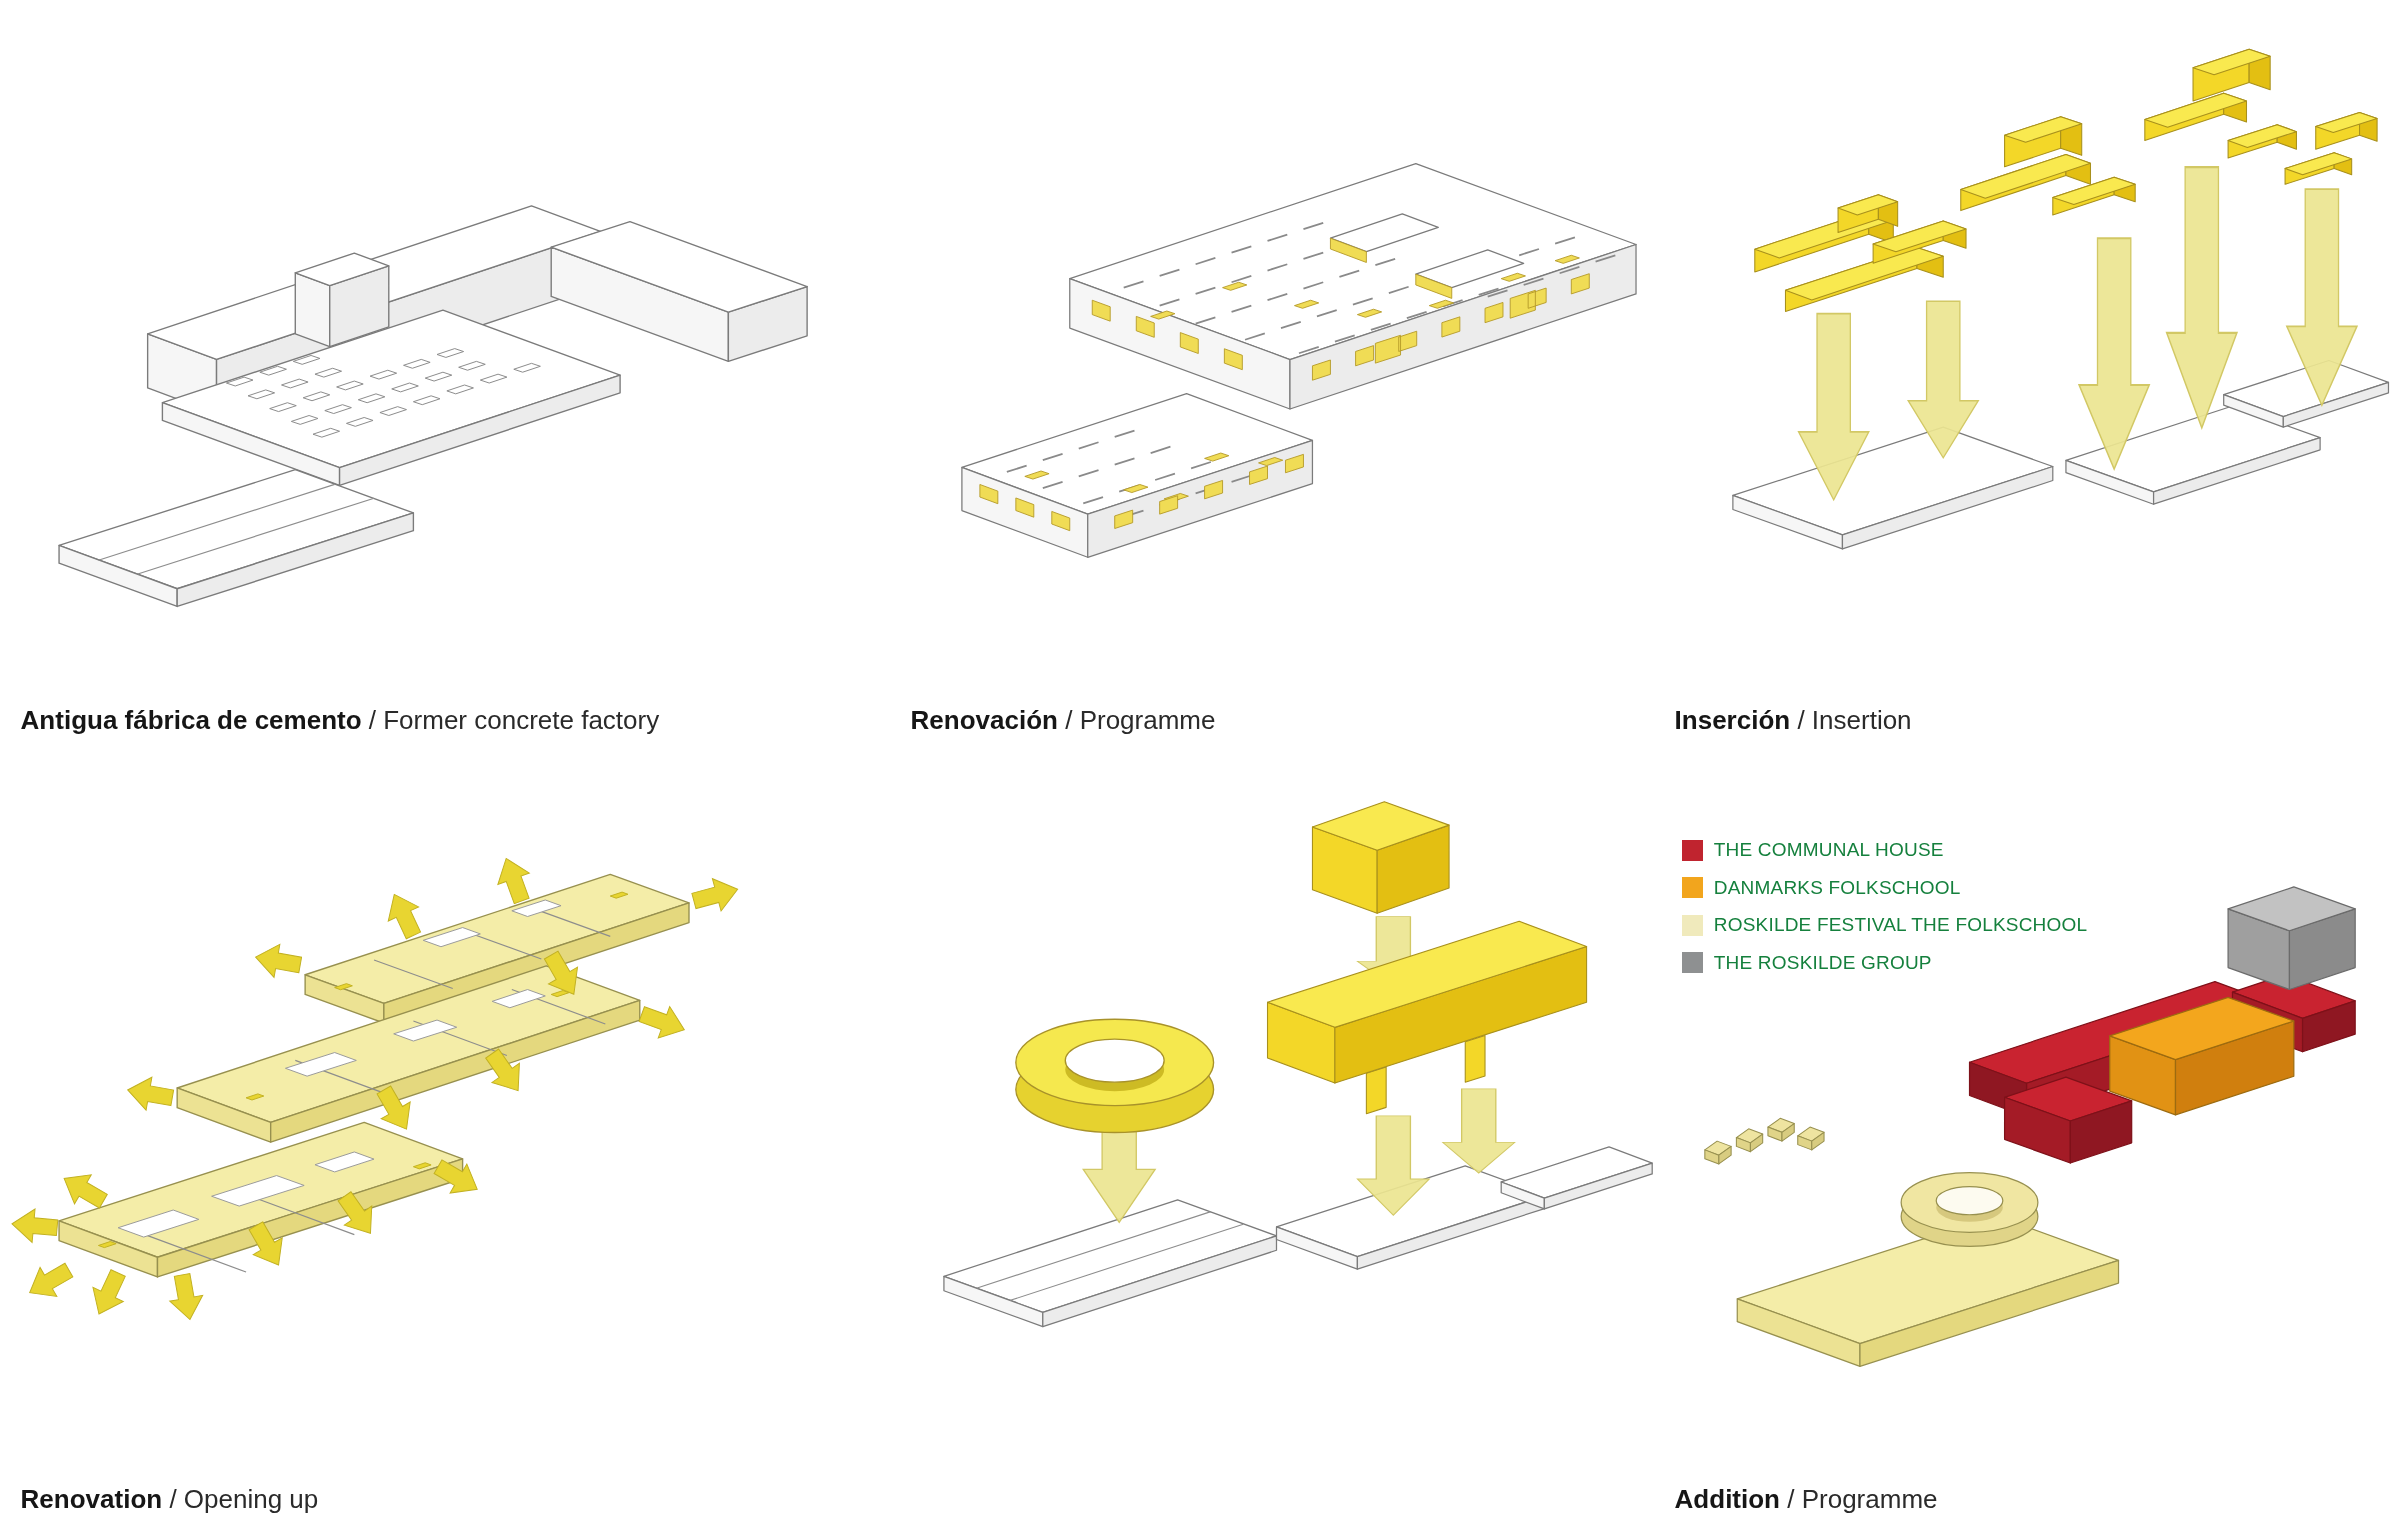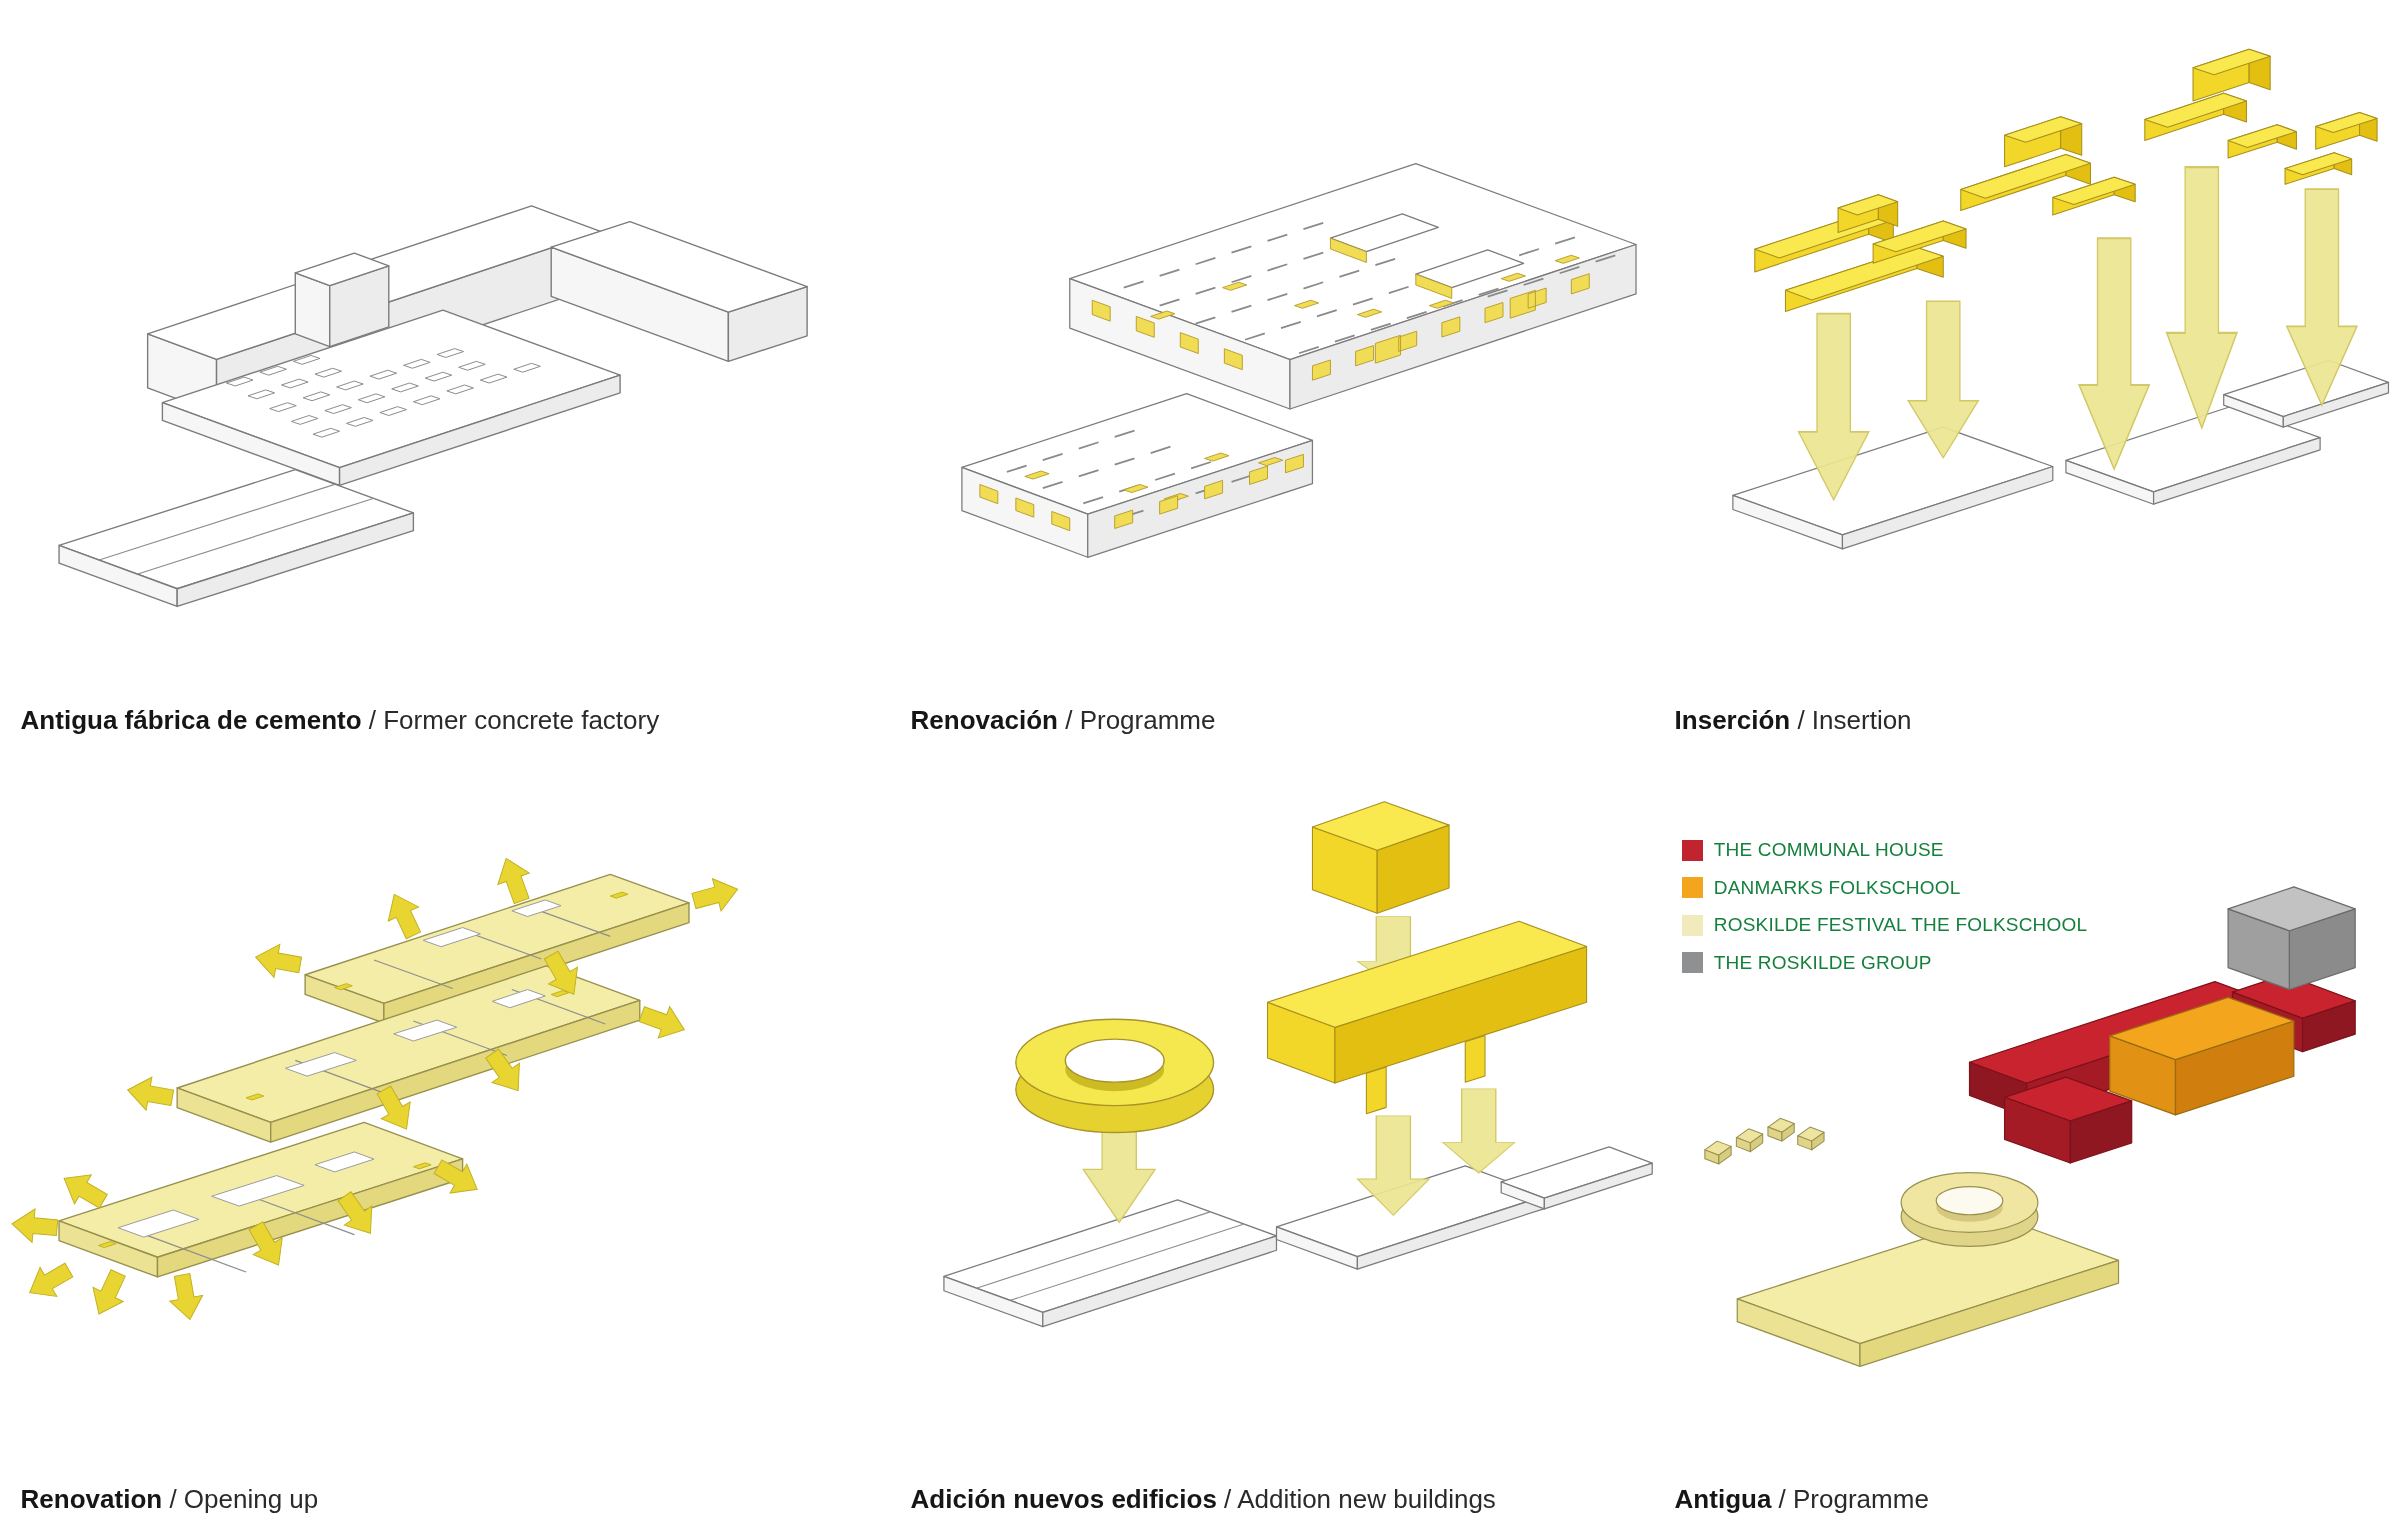--- a/index.html
+++ b/index.html
@@ -322,9 +322,6 @@
         <ellipse class="ring-hole" cx="250" cy="320" rx="55" ry="24"></ellipse>
       </g>
     </svg>
-    <div class="caption">
-      <span class="es">Adición nuevos edificios</span><span class="sep"> / </span><span class="en">Addition new buildings</span>
-    </div>
   </div>
 
   <div class="panel row2">

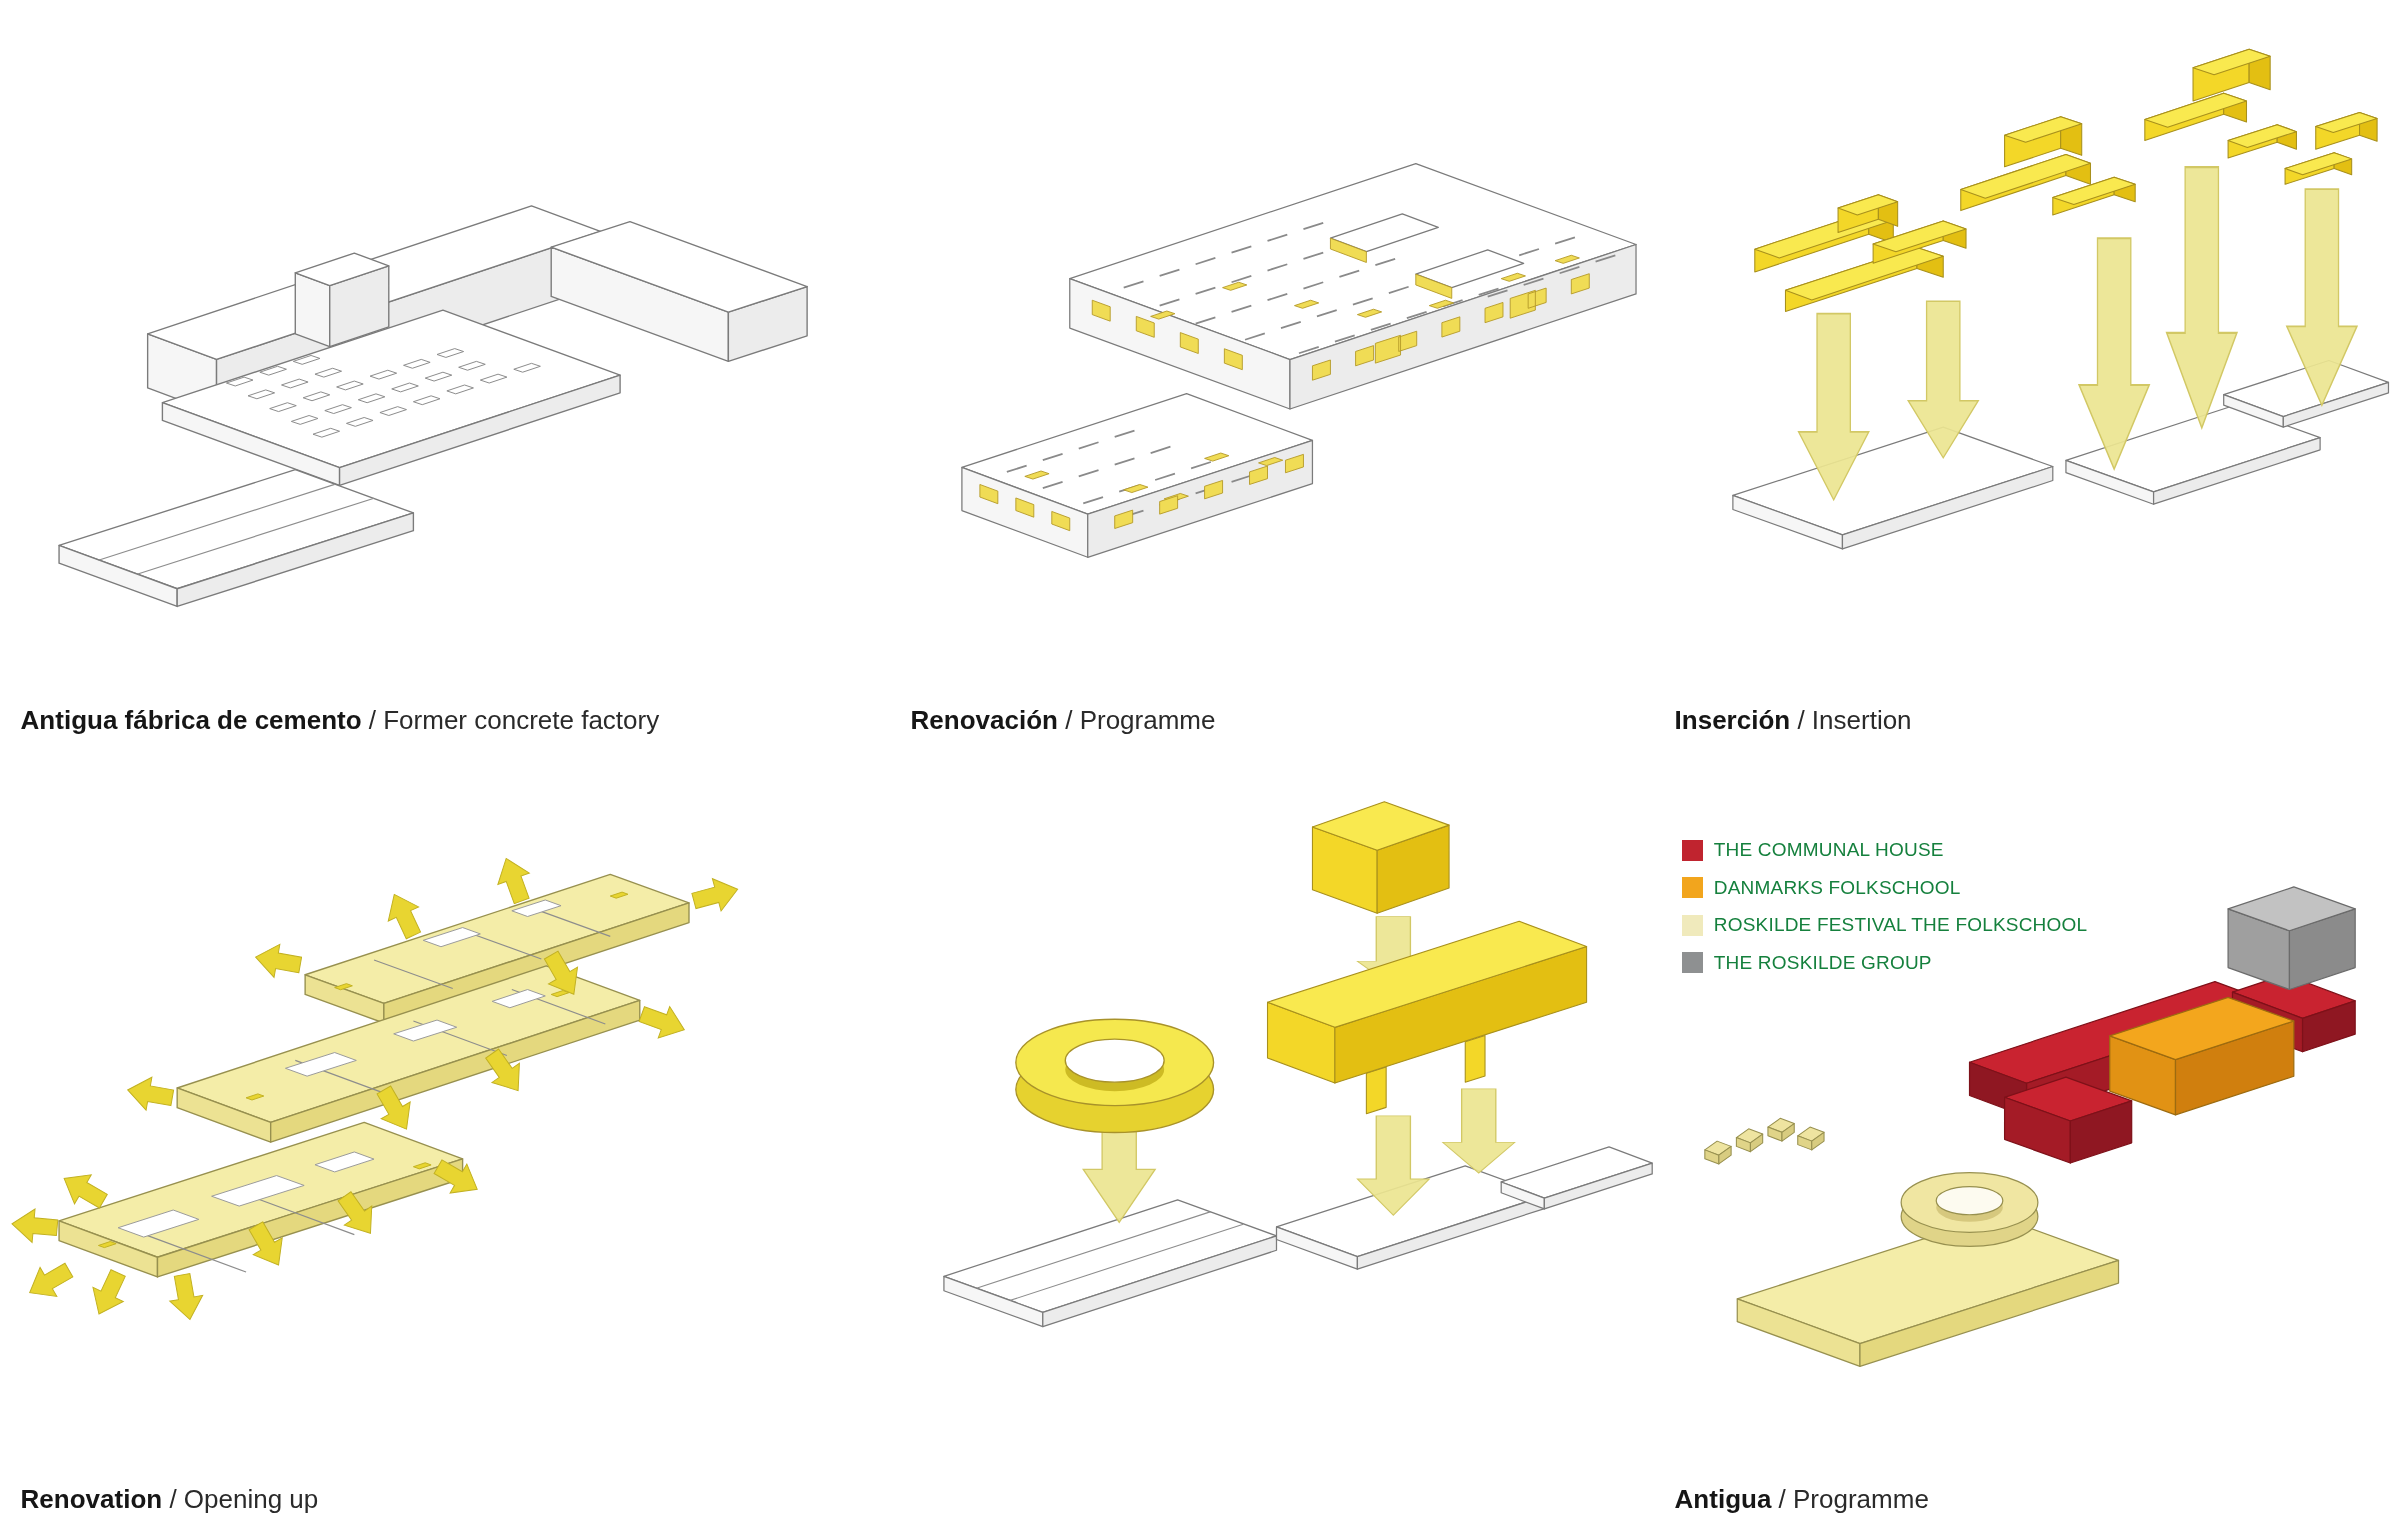--- a/index.html
+++ b/index.html
@@ -402,7 +402,7 @@
       </g>
     </svg>
     <div class="caption">
-      <span class="es">Antigua</span><span class="sep"> / </span><span class="en">Programme</span>
+      <span class="es">Addition</span><span class="sep"> / </span><span class="en">Programme</span>
     </div>
   </div>
 

